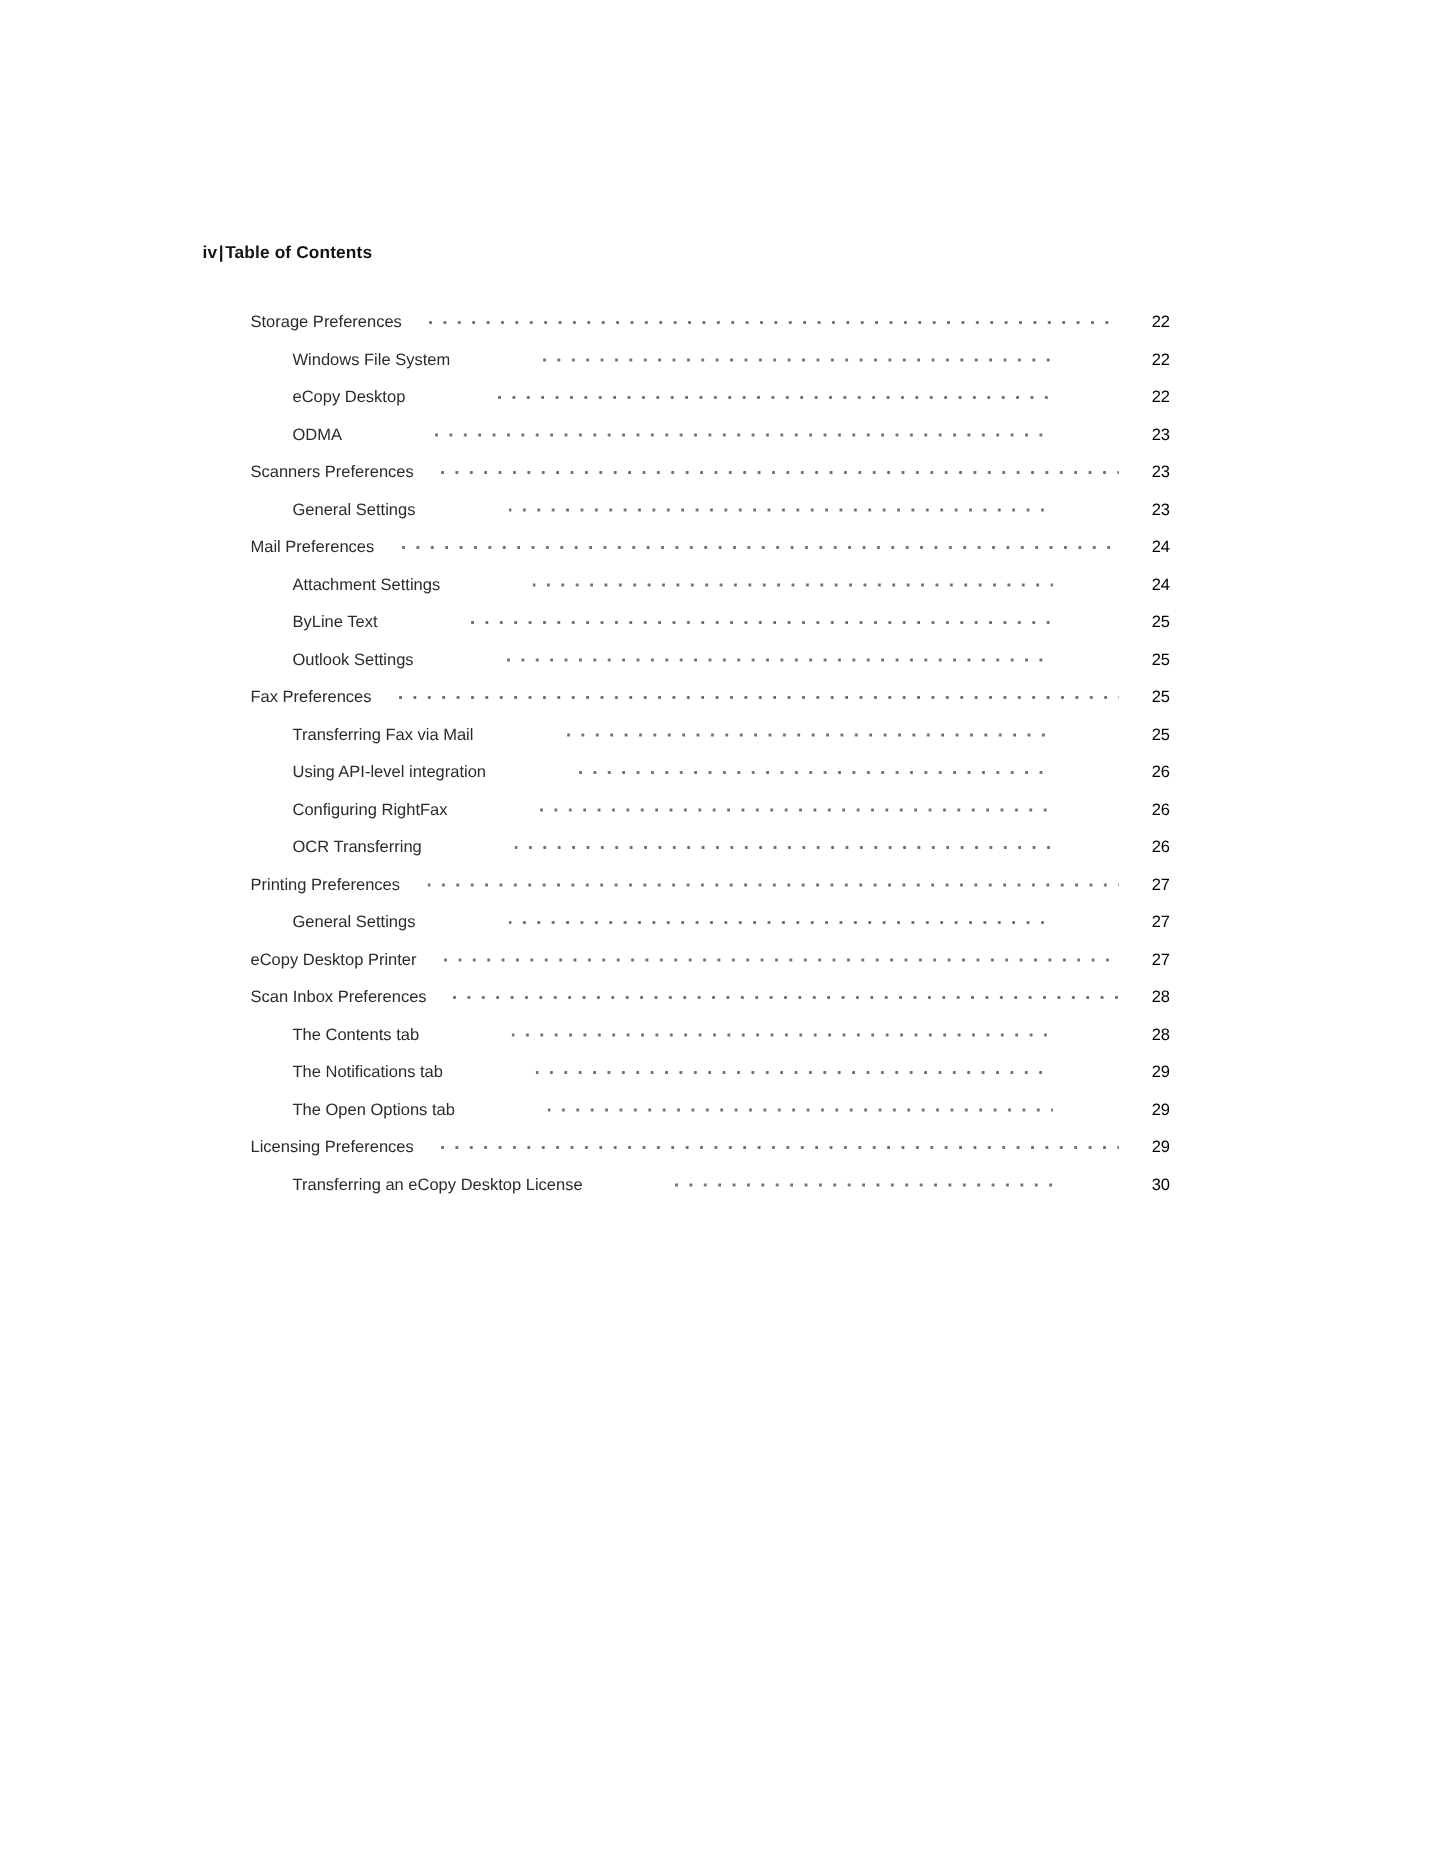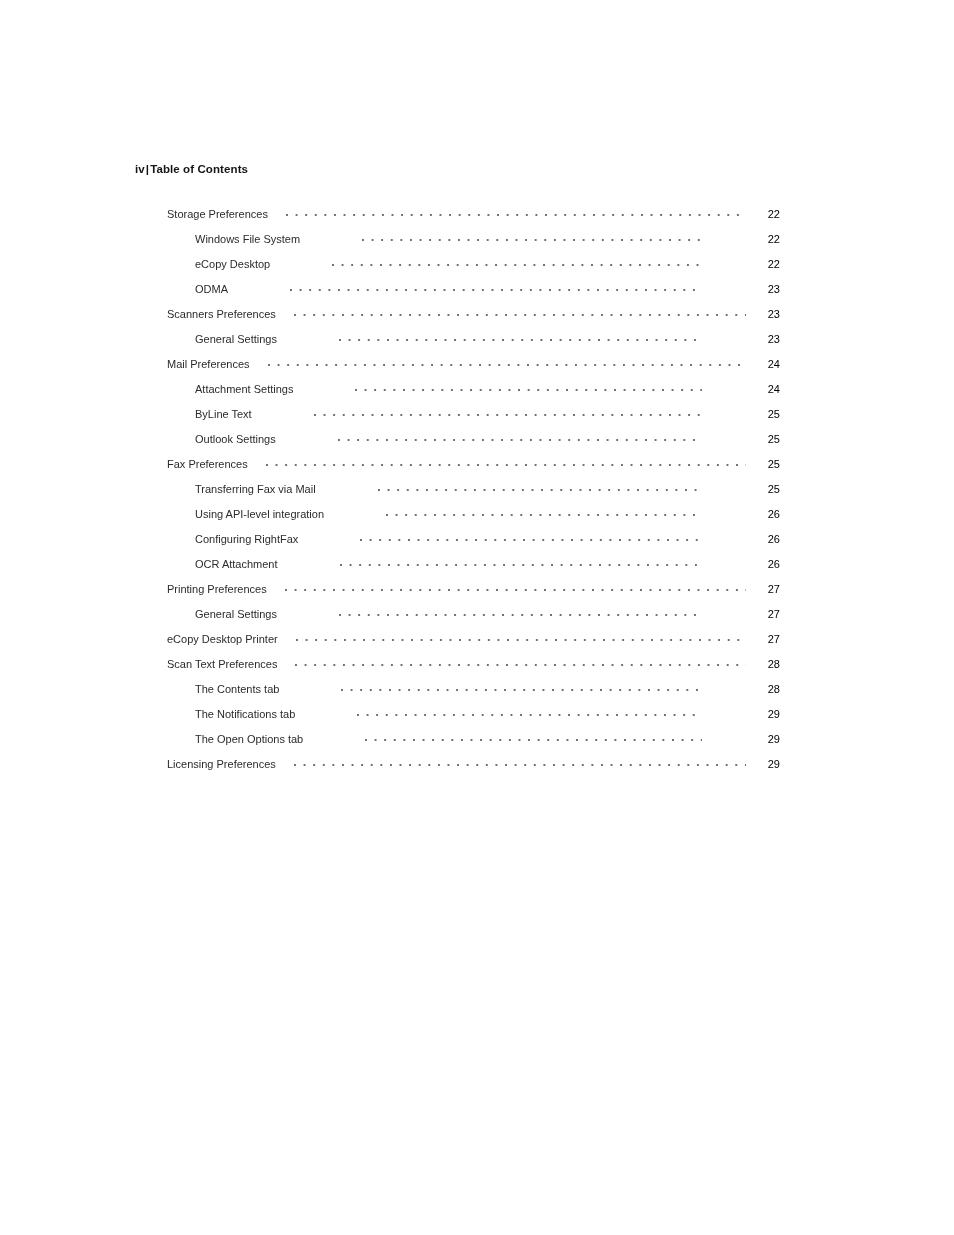--- a/index.html
+++ b/index.html
@@ -171,7 +171,7 @@
         <span class="entry-page">26</span>
       </div>
       <div class="toc-entry level-2">
-        <span class="entry-title">OCR Attachment</span>
+        <span class="entry-title">OCR Transferring</span>
         <span class="leader"></span>
         <span class="entry-page">26</span>
       </div>

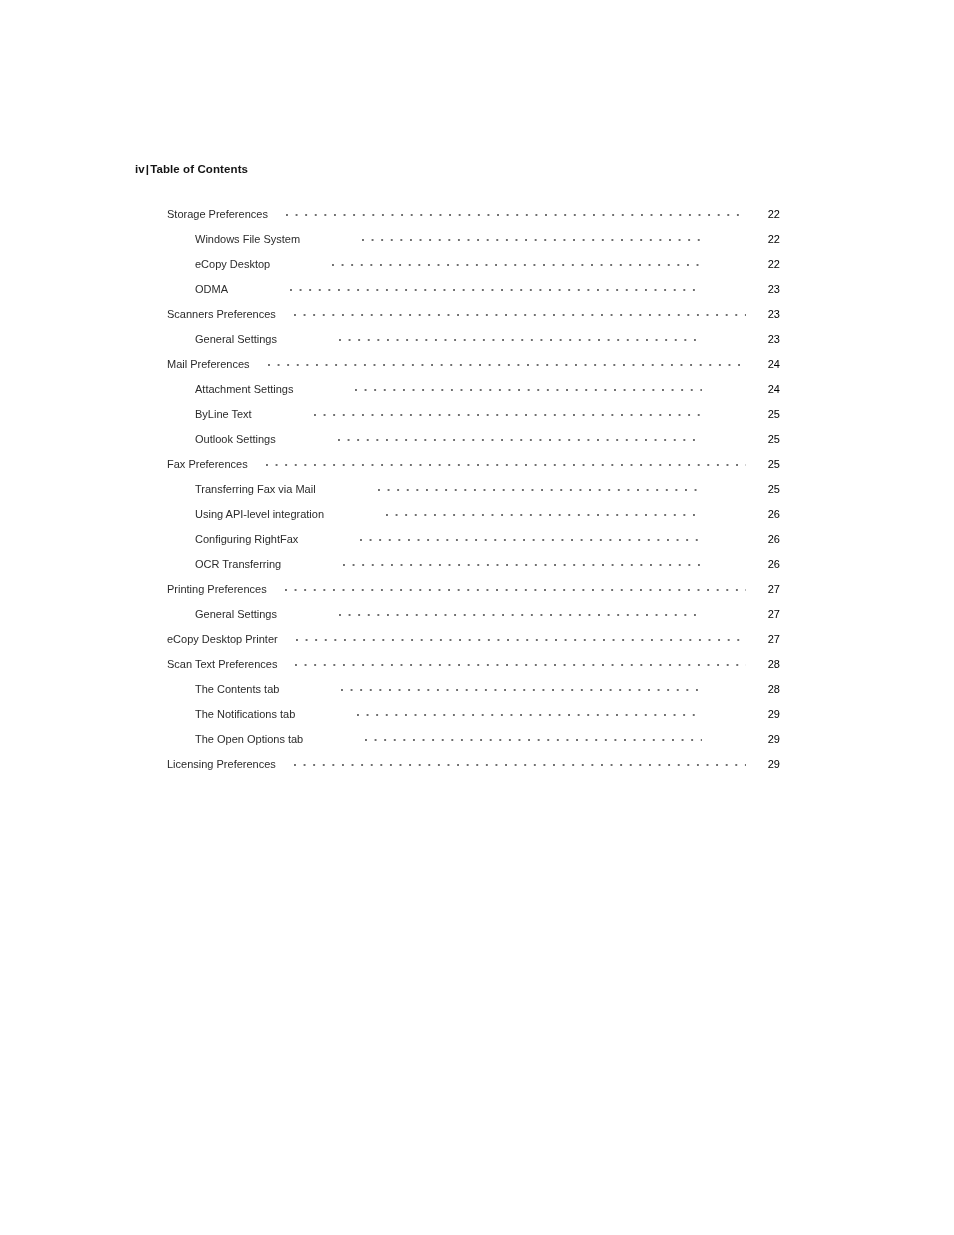--- a/index.html
+++ b/index.html
@@ -191,7 +191,7 @@
         <span class="entry-page">27</span>
       </div>
       <div class="toc-entry level-1">
-        <span class="entry-title">Scan Text Preferences</span>
+        <span class="entry-title">Scan Inbox Preferences</span>
         <span class="leader"></span>
         <span class="entry-page">28</span>
       </div>

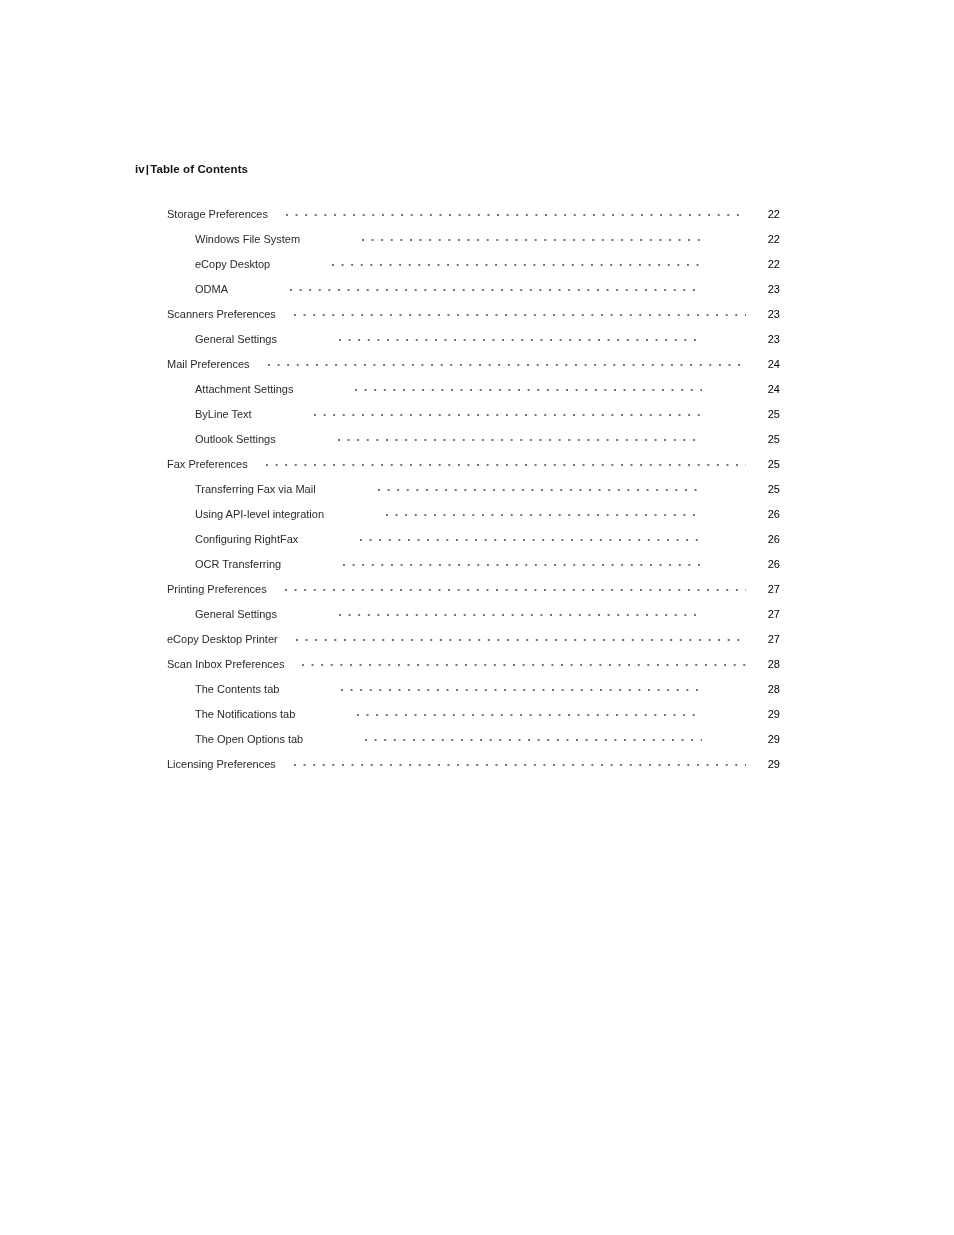--- a/index.html
+++ b/index.html
@@ -215,6 +215,11 @@
         <span class="leader"></span>
         <span class="entry-page">29</span>
       </div>
+      <div class="toc-entry level-2">
+        <span class="entry-title">Transferring an eCopy Desktop License</span>
+        <span class="leader"></span>
+        <span class="entry-page">30</span>
+      </div>
     </div>
 
 </div>

